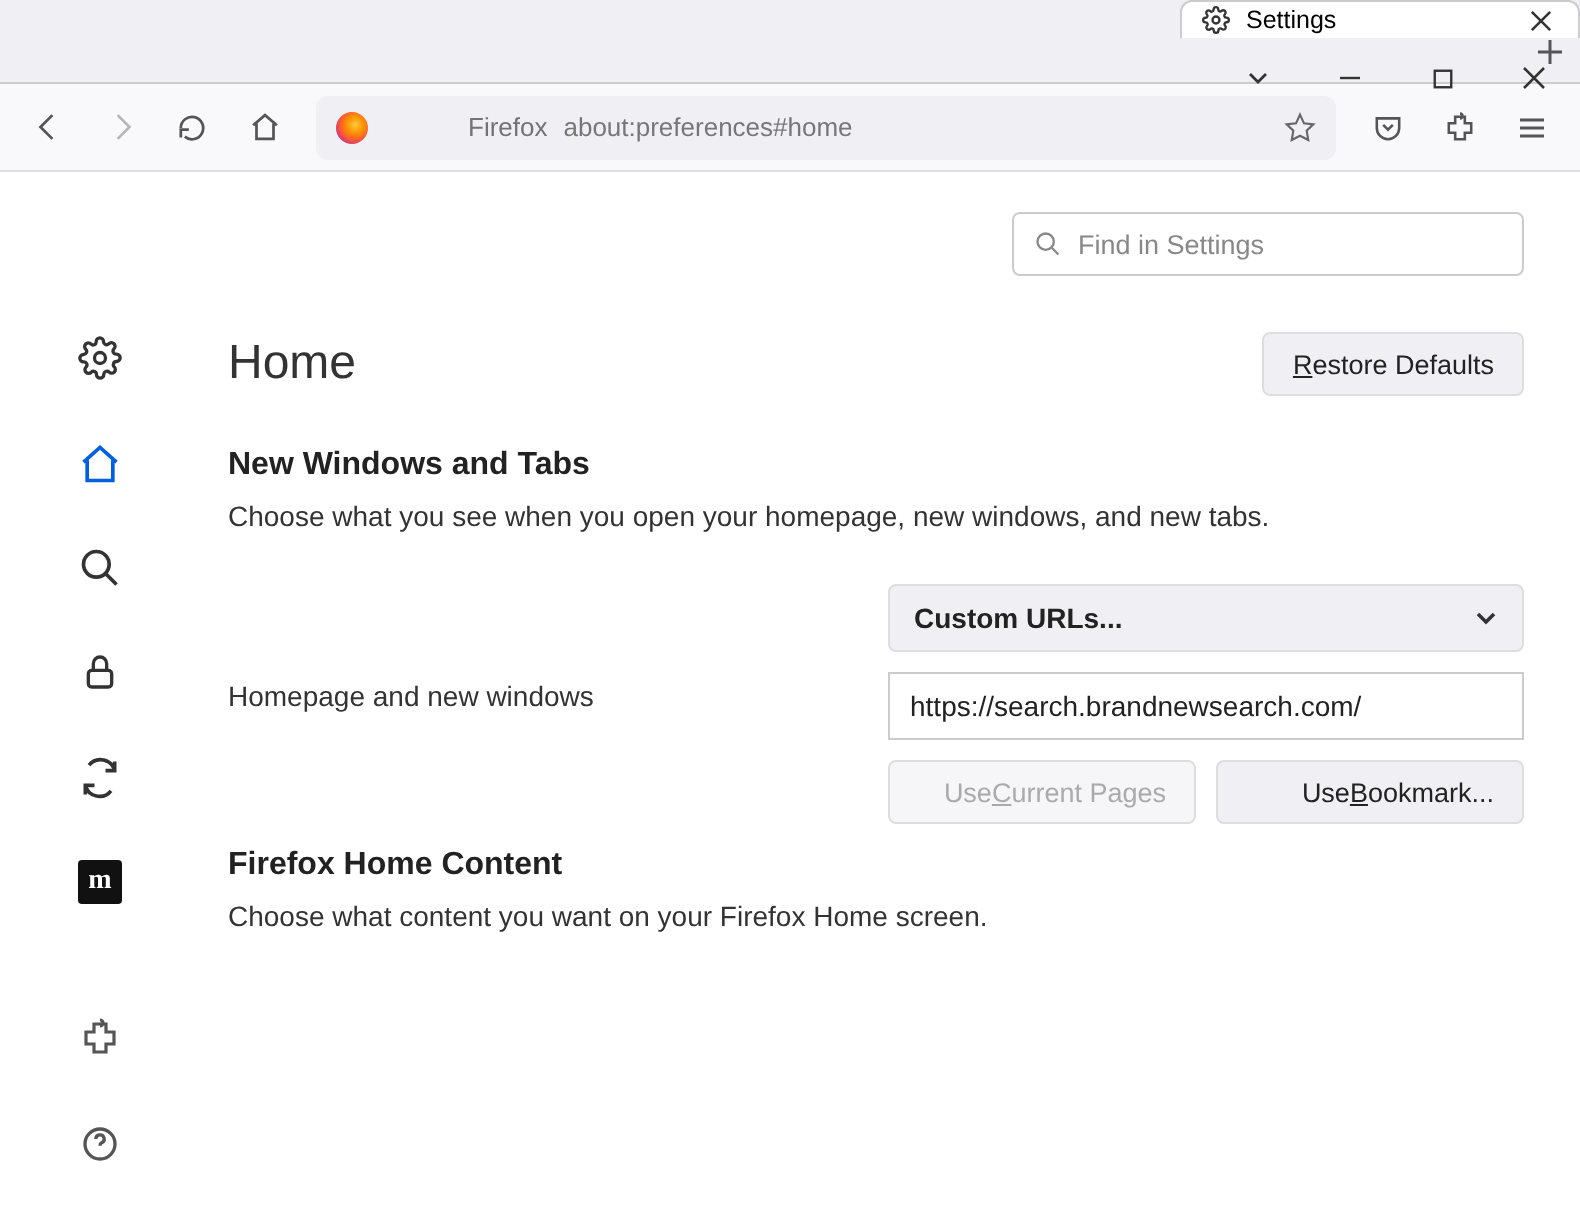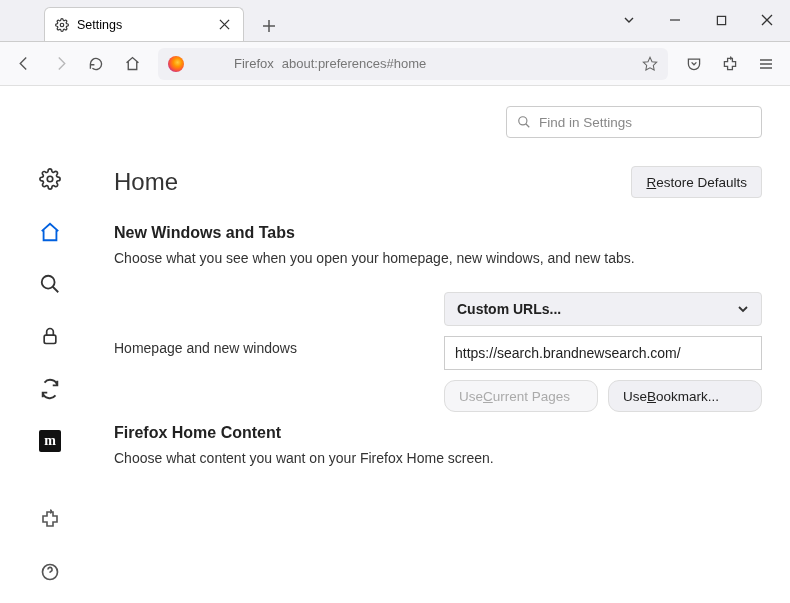--- a/index.html
+++ b/index.html
@@ -5,7 +5,7 @@
 * { margin: 0; padding: 0; box-sizing: border-box; font-family: -apple-system, BlinkMacSystemFont, "Segoe UI", Arial, sans-serif; }
 body { width: 790px; height: 603px; background: #fff; overflow: hidden; position: relative; }
 
-.titlebar { height: 42px; display: flex; align-items: flex-end; background: #f0f0f4; border-bottom: 1px solid #ccc; }
+.titlebar { height: 42px; display: flex; align-items: flex-end; background: #f0f0f4; border-bottom: 1px solid #ccc; flex-direction: column; }
 .tab { display: flex; align-items: center; background: #fff; border: 1px solid #ccc; border-bottom: none; border-radius: 6px 6px 0 0; height: 34px; padding: 0 10px; margin-left: 44px; min-width: 200px; gap: 8px; }
 .tab-title { font-size: 12.5px; flex: 1; }
 .tab-close { width: 18px; height: 18px; display: flex; align-items: center; justify-content: center; cursor: pointer; color: #333; }

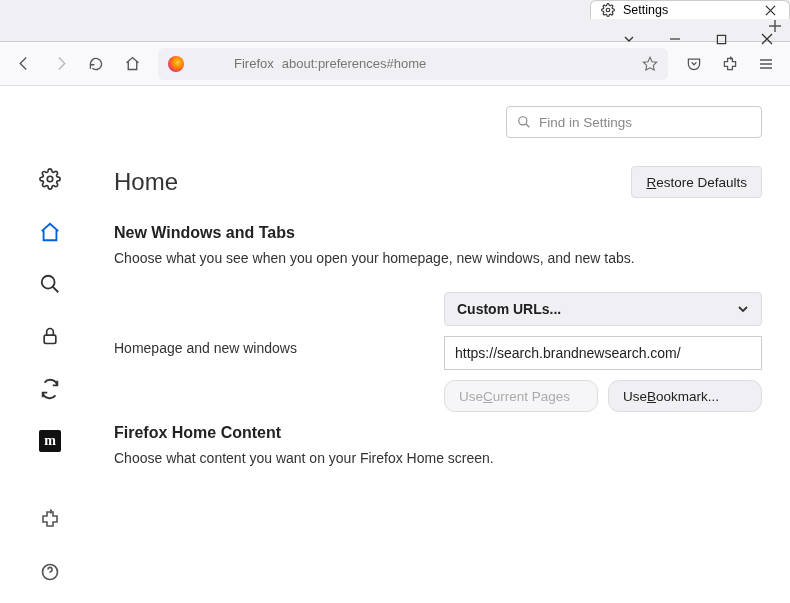--- a/index.html
+++ b/index.html
@@ -44,7 +44,7 @@
 .select { height: 34px; background: #f0f0f4; border: 1px solid #ddd; border-radius: 4px; display: flex; align-items: center; justify-content: space-between; padding: 0 12px; font-size: 14px; font-weight: 600; color: #222; cursor: pointer; }
 .input { height: 34px; border: 1px solid #ccc; border-radius: 0; padding: 0 10px; font-size: 14px; color: #222; background: #fff; width: 100%; }
 .btn-row { display: flex; gap: 10px; }
-.btn-row .btn { flex: 1; justify-content: flex-start; white-space: nowrap; overflow: hidden; text-overflow: ellipsis; border-radius: 11px; }
+.btn-row .btn { flex: 1; justify-content: flex-end; white-space: nowrap; overflow: hidden; text-overflow: ellipsis; }
 
 .newtabs-row { display: flex; align-items: center; margin-top: 18px; margin-bottom: 28px; }
 

